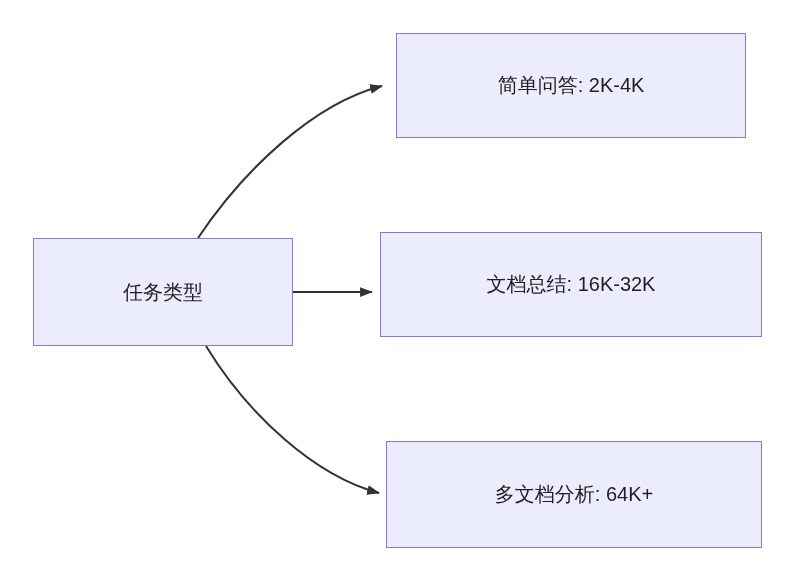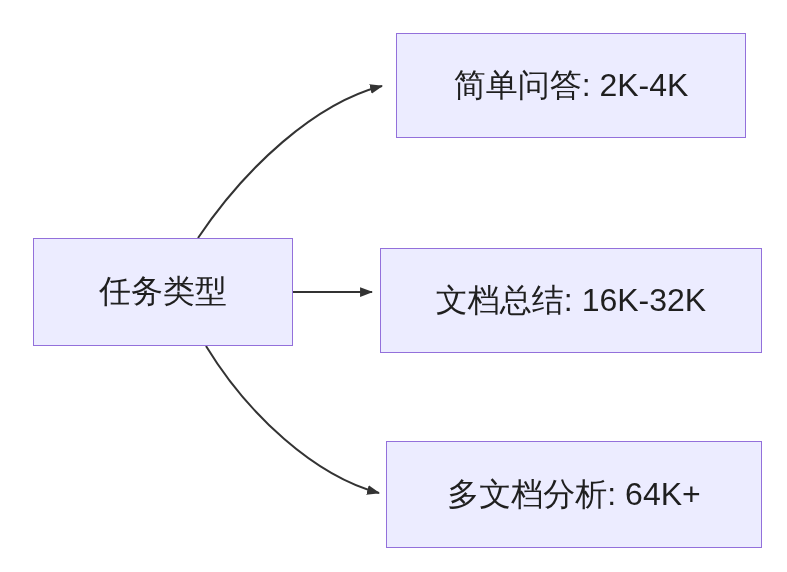--- a/index.html
+++ b/index.html
@@ -42,7 +42,7 @@
     display: flex;
     align-items: center;
     justify-content: center;
-    font-size: 32px;
+    font-size: 20px;
     color: #1f1f1f;
     text-align: center;
     white-space: nowrap;

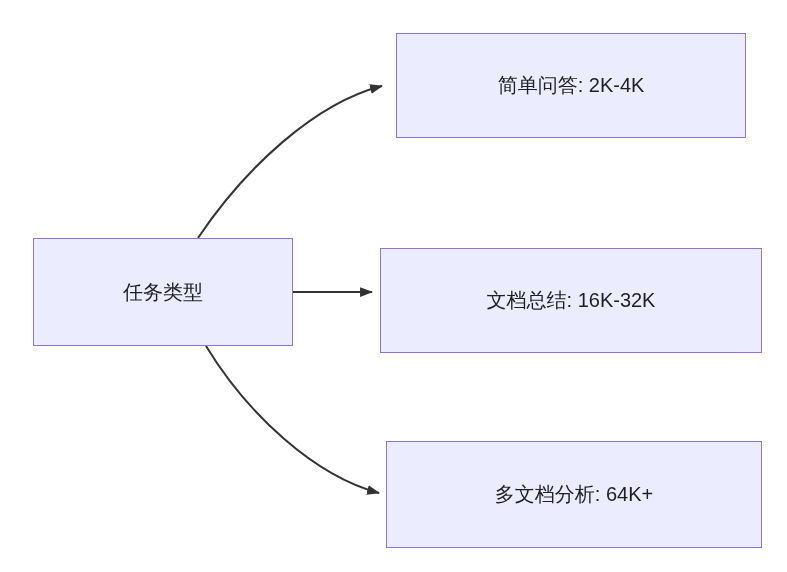--- a/index.html
+++ b/index.html
@@ -49,7 +49,7 @@
   }
   .node-root   { left: 33px;  top: 238px; width: 260px; height: 108px; }
   .node-top    { left: 396px; top: 33px;  width: 350px; height: 105px; }
-  .node-middle { left: 380px; top: 248px; width: 382px; height: 105px; }
+  .node-middle { left: 380px; top: 232px; width: 382px; height: 105px; }
   .node-bottom { left: 386px; top: 441px; width: 376px; height: 107px; }
 </style>
 </head>

